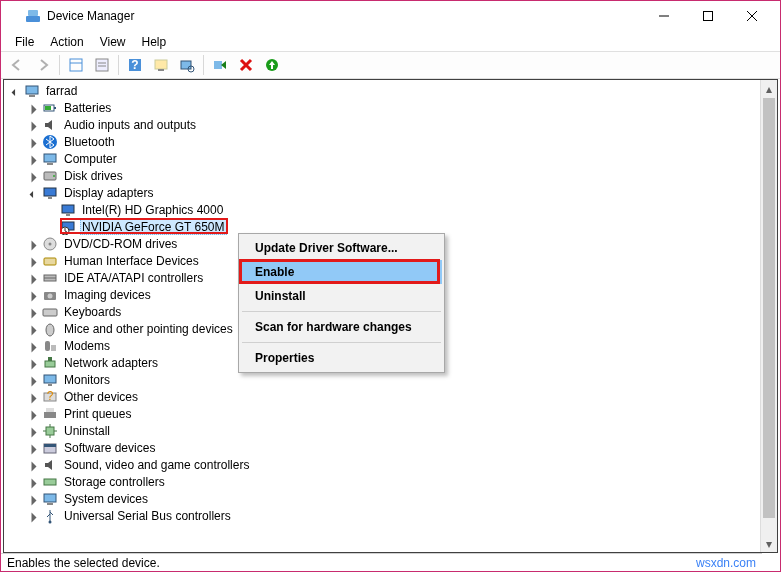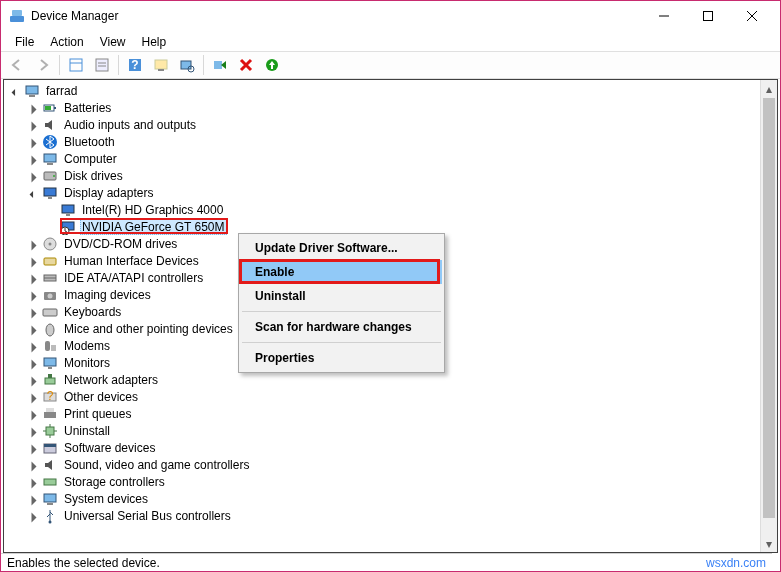--- a/index.html
+++ b/index.html
@@ -7,7 +7,7 @@
   body { width: 781px; height: 572px; border: 1px solid #c82b6f; background: #fff; position: relative; overflow: hidden; }
 
   
-  .titlebar { height: 30px; display: flex; align-items: center; padding: 0 6px 0 8px; }
+  .titlebar { height: 30px; display: flex; align-items: center; padding: 0 6px 0 8px; margin-left: 16px; }
   .titlebar .app-icon { width: 16px; height: 16px; margin-right: 6px; }
   .titlebar .title { flex: 1; }
   .titlebar .win-btn { width: 44px; height: 28px; display: flex; align-items: center; justify-content: center; }

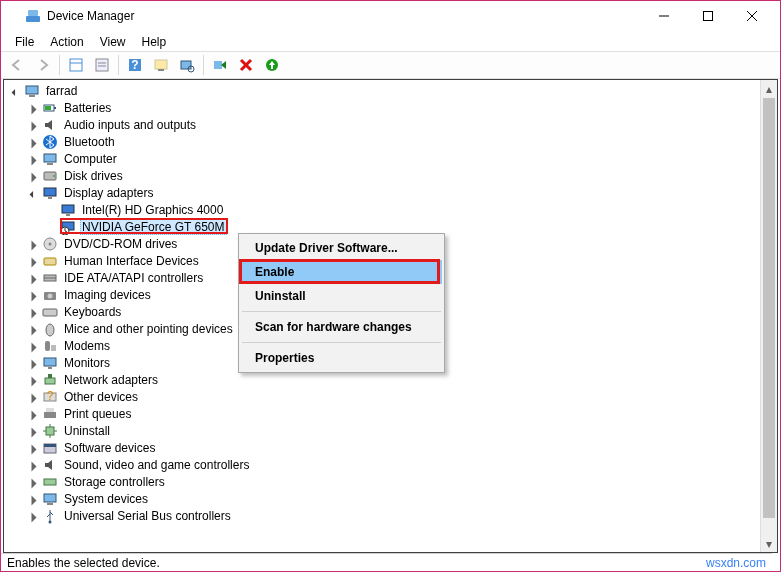--- a/index.html
+++ b/index.html
@@ -325,21 +325,21 @@
         <span class="expander closed"></span>
         <span class="icon">
           <svg class="dev-icon" viewBox="0 0 16 16">
+            <rect x="3" y="6" width="10" height="6" fill="#9c9" stroke="#474"></rect>
+            <rect x="6" y="2" width="4" height="4" fill="#474"></rect>
+          </svg>
+        </span>
+        <span class="label">Network adapters</span>
+      </div>
+    <div class="node indent-1">
+        <span class="expander closed"></span>
+        <span class="icon">
+          <svg class="dev-icon" viewBox="0 0 16 16">
             <rect x="2" y="3" width="12" height="8" fill="#7db9e8" stroke="#357"></rect>
             <rect x="6" y="12" width="4" height="2" fill="#888"></rect>
           </svg>
         </span>
         <span class="label">Monitors</span>
-      </div>
-    <div class="node indent-1">
-        <span class="expander closed"></span>
-        <span class="icon">
-          <svg class="dev-icon" viewBox="0 0 16 16">
-            <rect x="3" y="6" width="10" height="6" fill="#9c9" stroke="#474"></rect>
-            <rect x="6" y="2" width="4" height="4" fill="#474"></rect>
-          </svg>
-        </span>
-        <span class="label">Network adapters</span>
       </div>
     <div class="node indent-1">
         <span class="expander closed"></span>

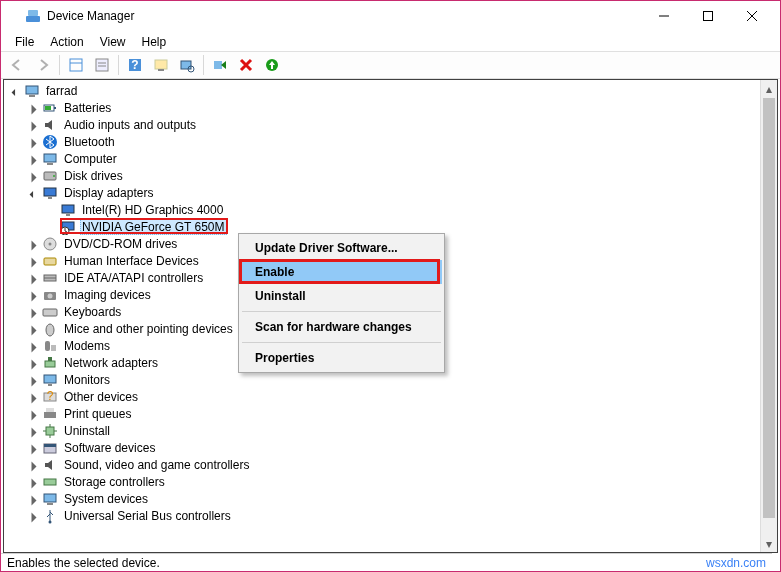--- a/index.html
+++ b/index.html
@@ -52,7 +52,7 @@
   .cm-highlight { border: 3px solid #e21a1a; position: absolute; pointer-events: none; }
 
   
-  .statusbar { position: absolute; left: 0; right: 8px; bottom: 0; height: 18px; border-top: 1px solid #d0d0d0; display: flex; align-items: center; padding: 0 6px; justify-content: space-between; }
+  .statusbar { position: absolute; left: 0; right: 18px; bottom: 0; height: 18px; border-top: 1px solid #d0d0d0; display: flex; align-items: center; padding: 0 6px; justify-content: space-between; }
 
   
   .dev-icon { width:16px; height:16px; }

